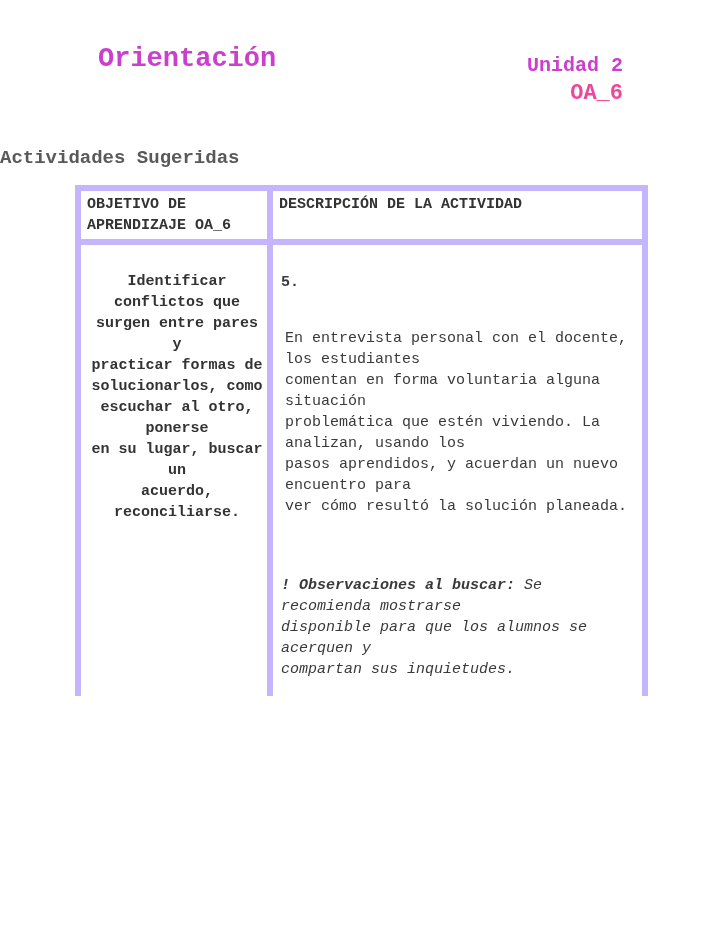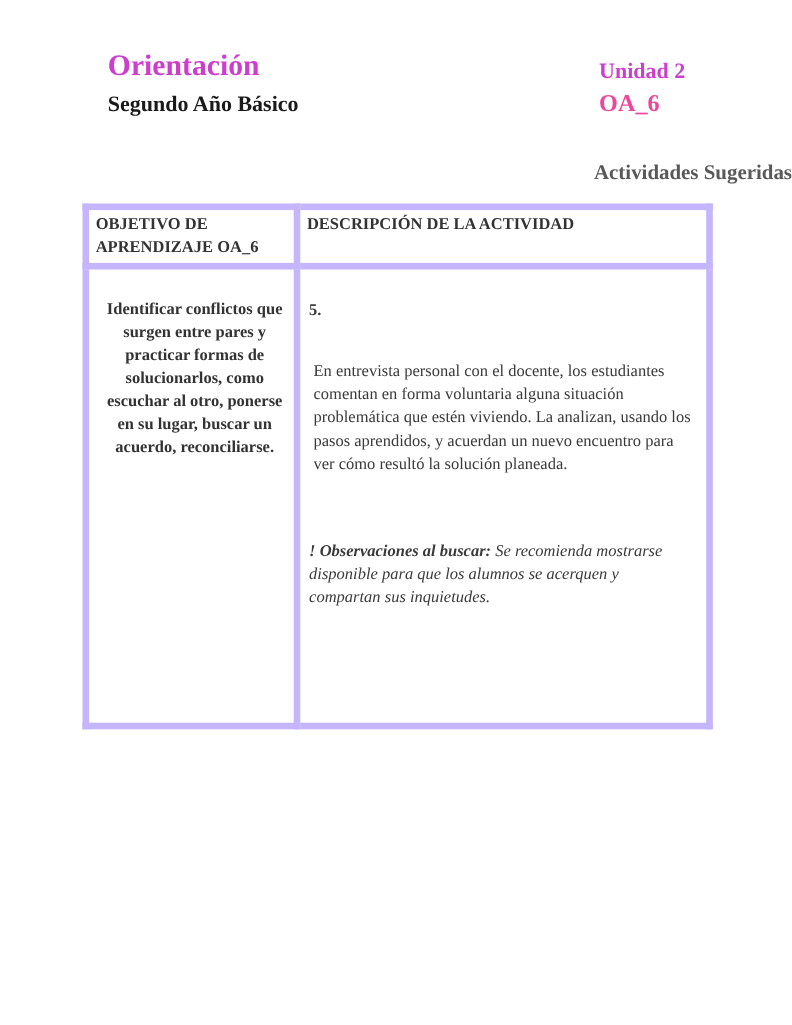--- a/index.html
+++ b/index.html
@@ -9,7 +9,7 @@
     width: 720px;
     height: 696px;
     background: #ffffff;
-    font-family: Liberation Serif, serif;
+    font-family: Liberation Mono, monospace;
     color: #333333;
     overflow: hidden;
   }

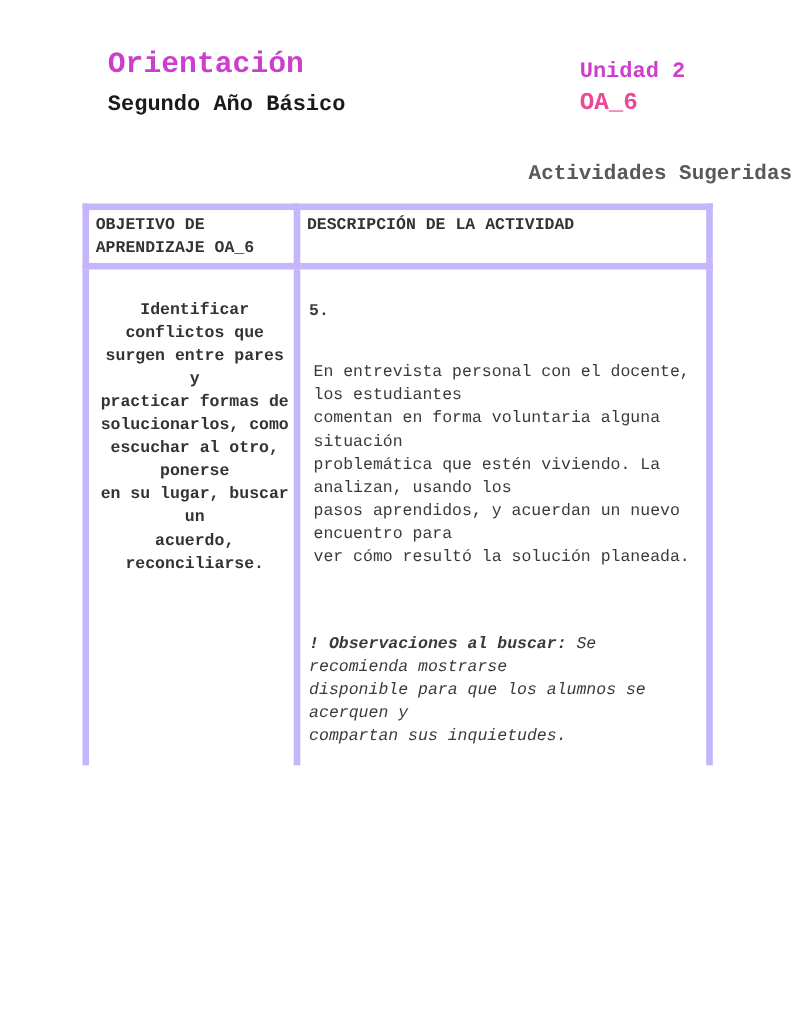--- a/index.html
+++ b/index.html
@@ -36,7 +36,7 @@
     font-weight: bold;
     color: #1a1a1a;
   }
-  .header-right { padding-top: 10px; }
+  .header-right { text-align: right; padding-top: 10px; }
   .unit-label {
     font-size: 20px;
     line-height: 23px;

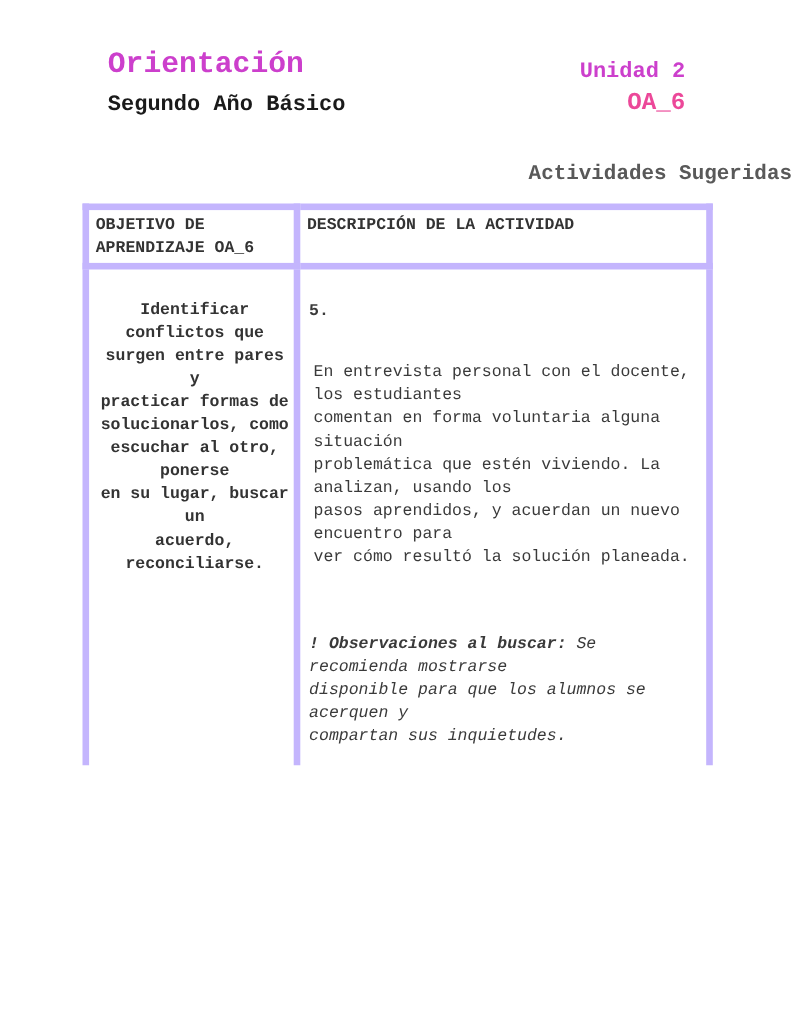--- a/index.html
+++ b/index.html
@@ -120,7 +120,6 @@
   <header class="doc-header">
     <div class="header-left">
       <h1 class="course-title">Orientación</h1>
-      <div class="grade-subtitle">Segundo Año Básico</div>
     </div>
     <div class="header-right">
       <div class="unit-label">Unidad 2</div>

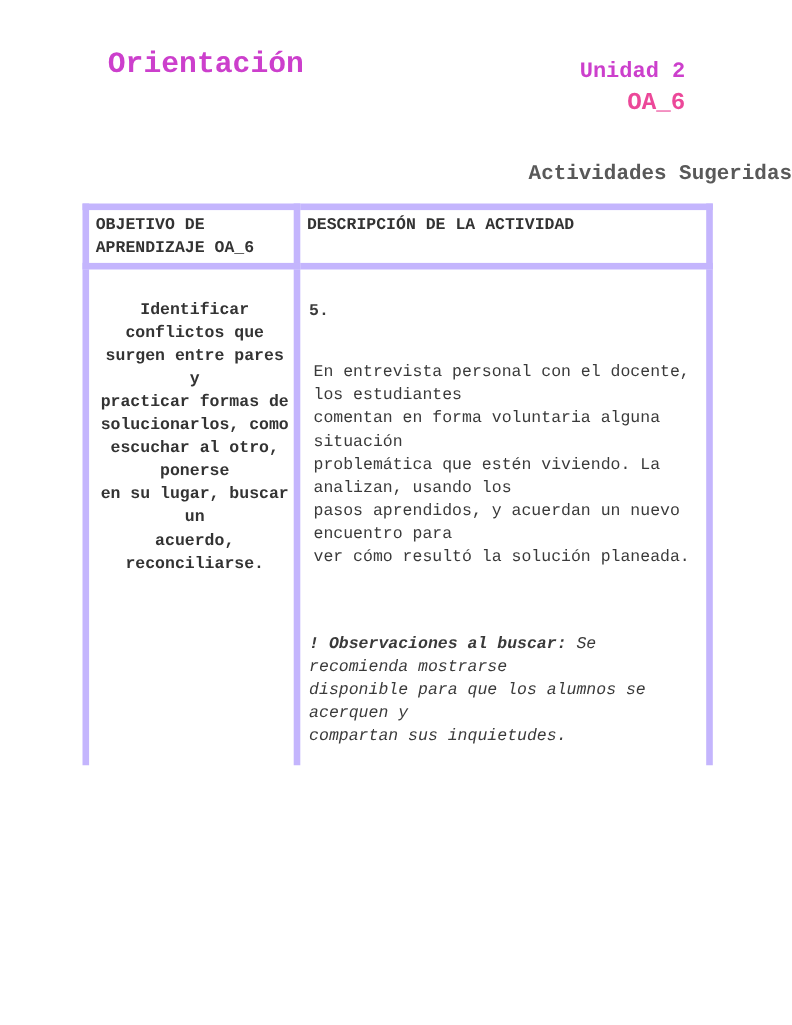--- a/index.html
+++ b/index.html
@@ -56,7 +56,7 @@
     left: 0;
     width: 100%;
     margin: 0;
-    text-align: right;
+    text-align: left;
     font-size: 19px;
     line-height: 22px;
     font-weight: bold;

